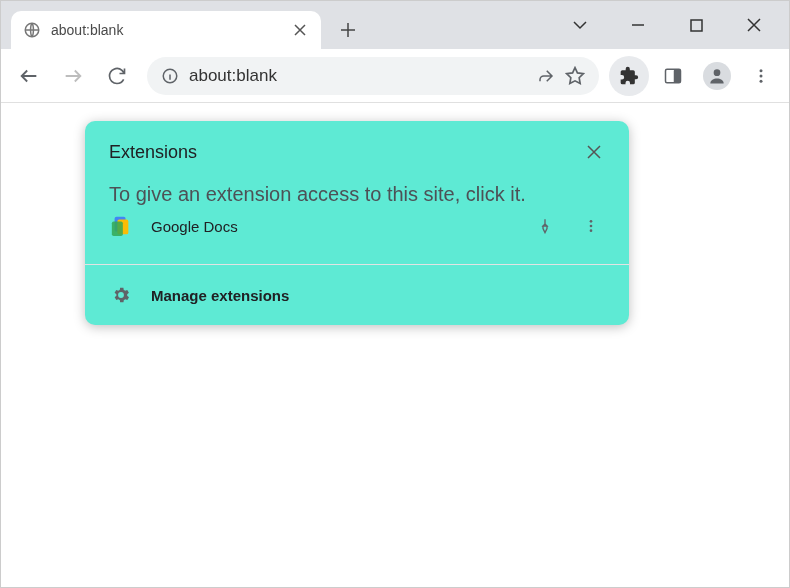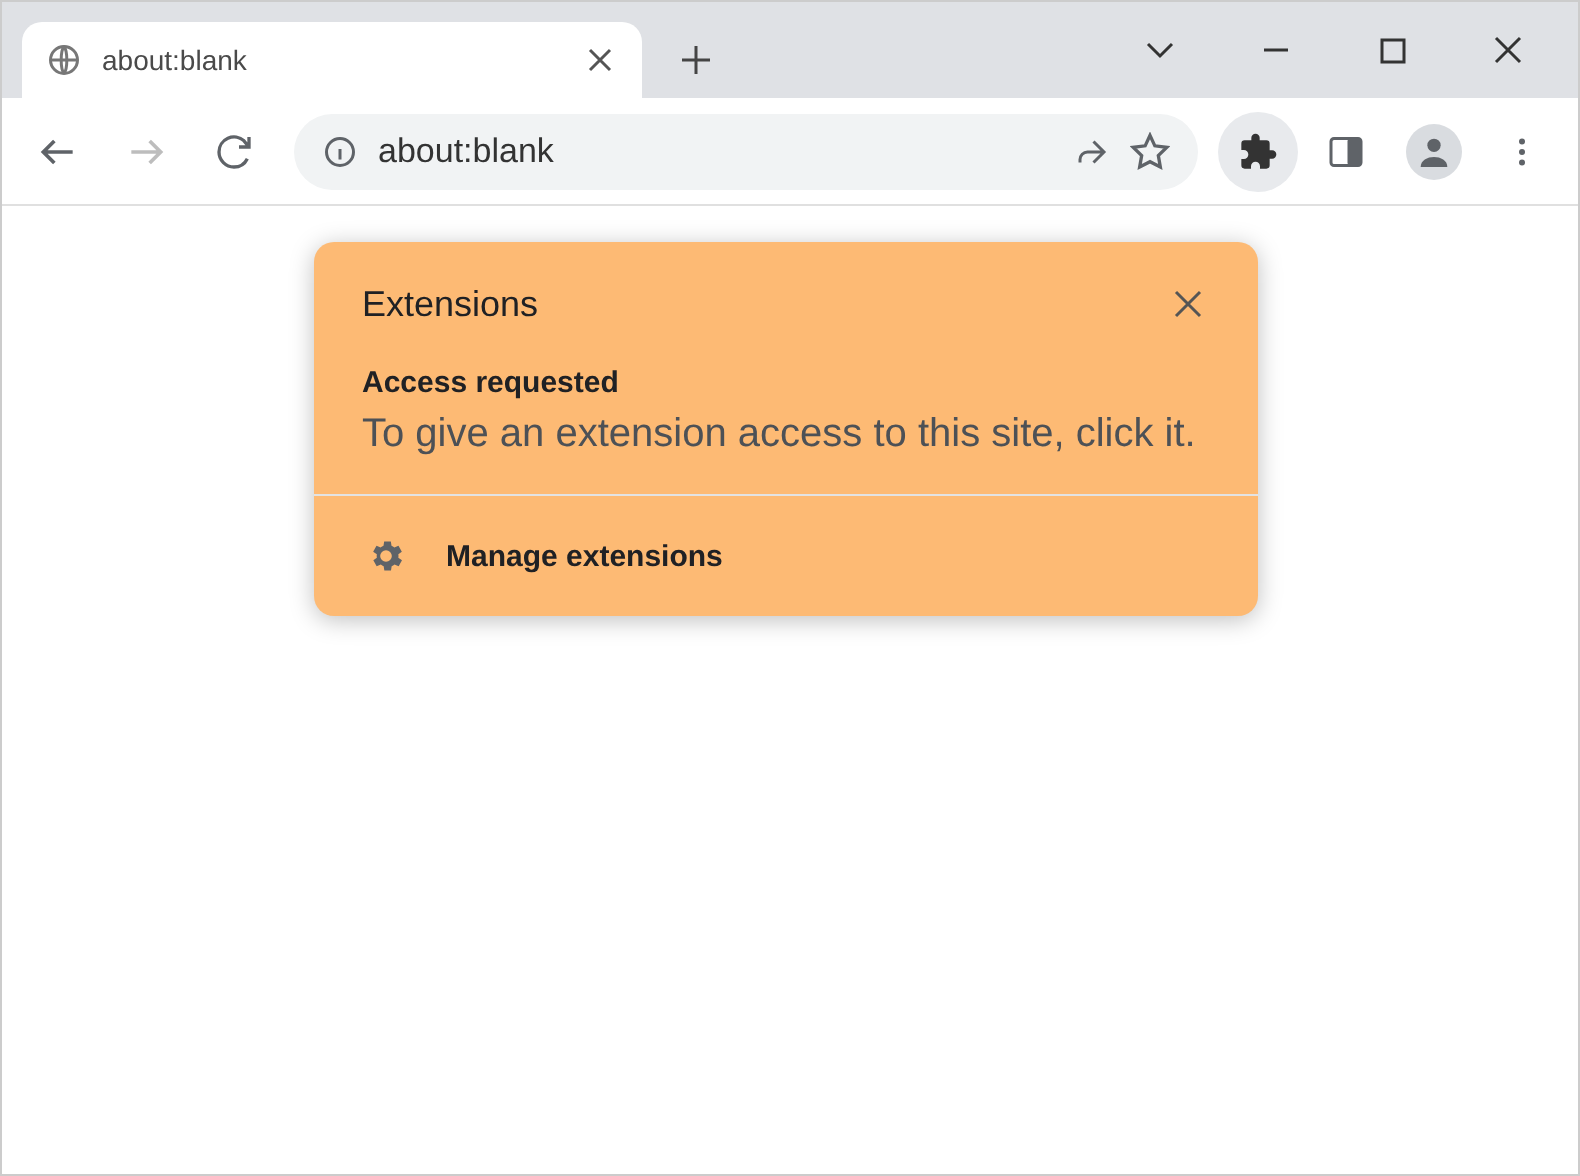--- a/index.html
+++ b/index.html
@@ -206,8 +206,8 @@
       position: absolute;
       top: 18px;
       right: 160px;
-      width: 472px;
-      background: #fdba74;
+      width: 544px;
+      background: #5eead4;
       border-radius: 10px;
       box-shadow: 0 2px 12px rgba(0,0,0,0.25);
       z-index: 10;

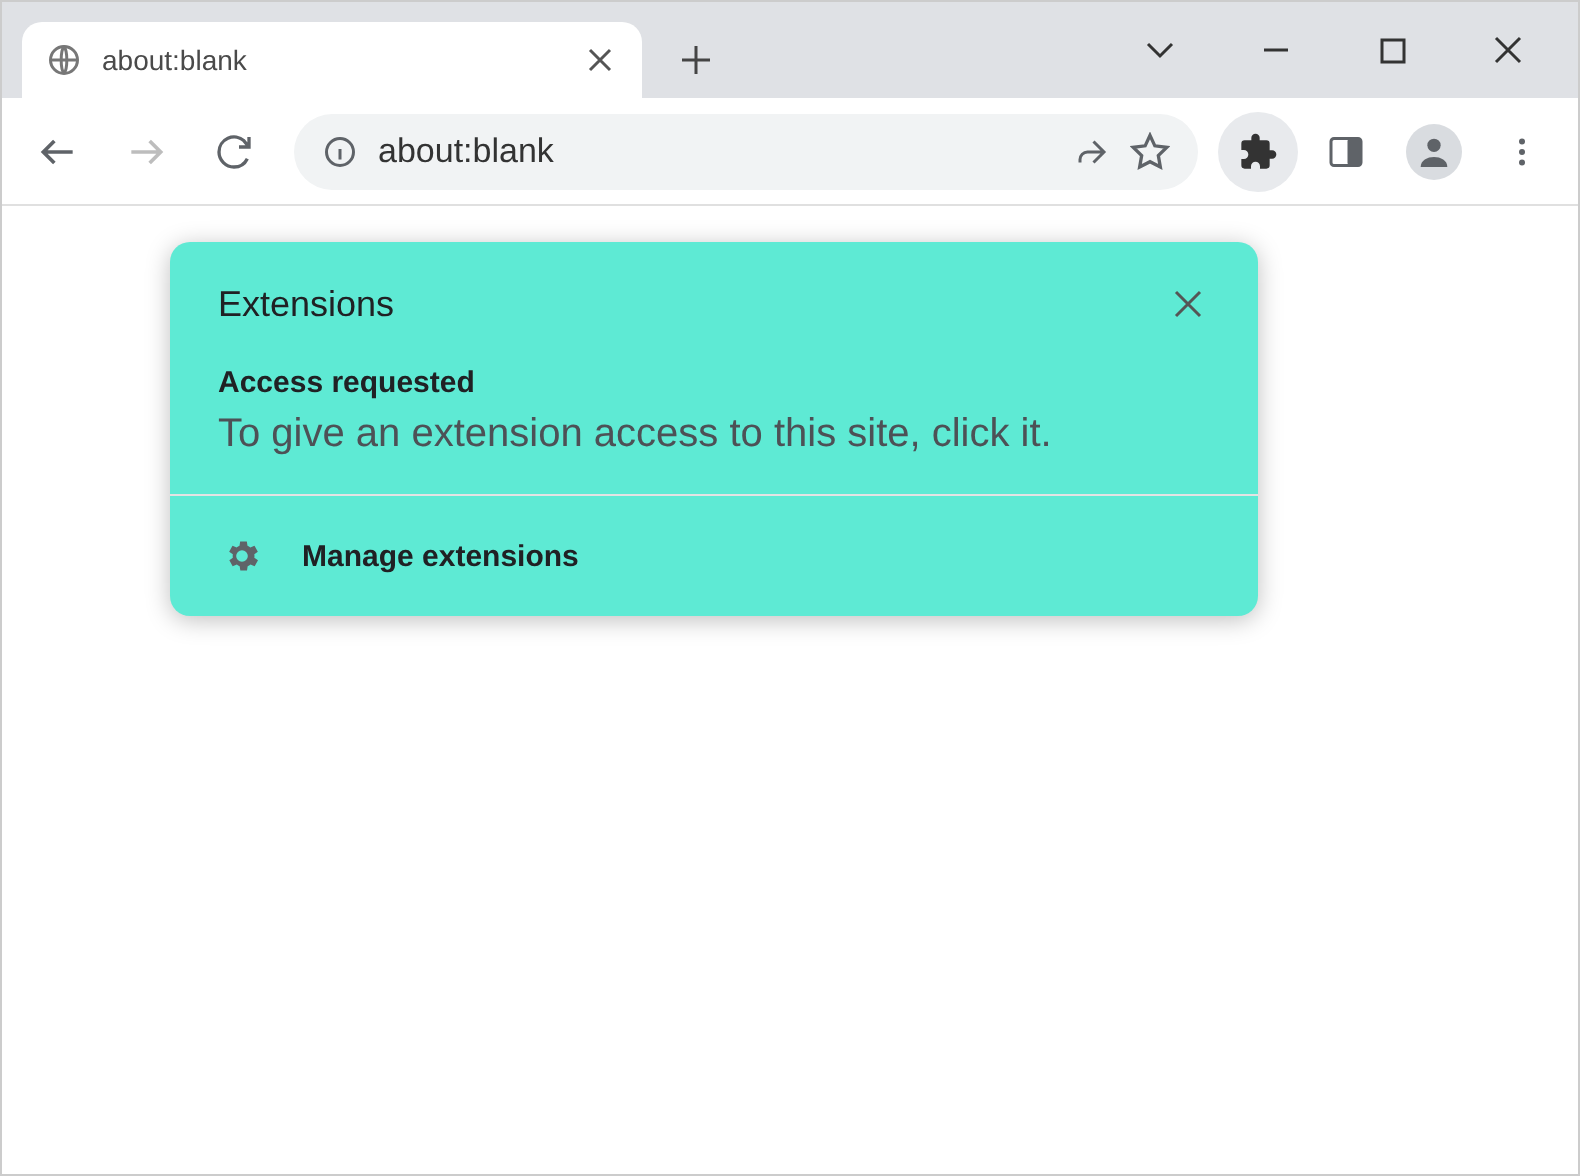--- a/index.html
+++ b/index.html
@@ -419,7 +419,6 @@
       </span>
     </div>
     <div class="popup-section">
-      <div class="section-heading">Access requested</div>
       <div class="section-desc">To give an extension access to this site, click it.</div>
     </div>
     <div class="popup-divider"></div>

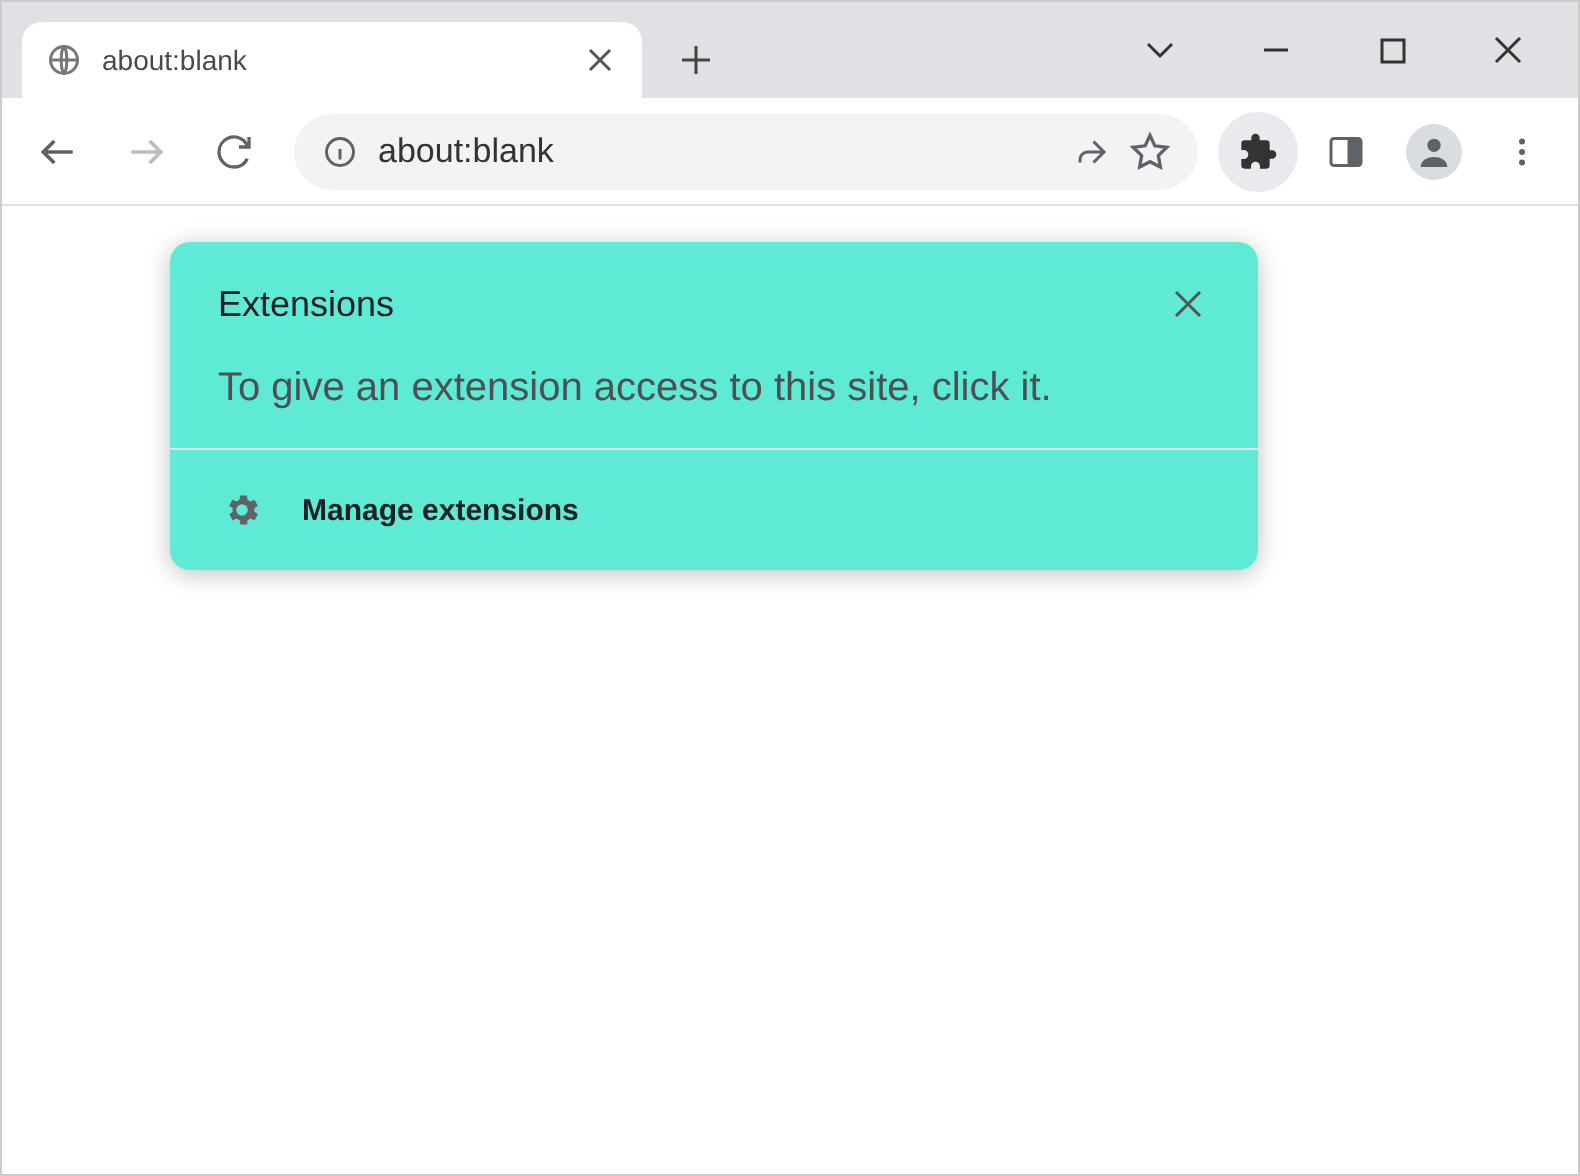--- a/index.html
+++ b/index.html
@@ -420,6 +420,28 @@
     </div>
     <div class="popup-section">
       <div class="section-desc">To give an extension access to this site, click it.</div>
+      <div class="extension-row">
+        <span class="ext-icon">
+          <svg width="22" height="22" viewBox="0 0 24 24">
+            <rect x="5" y="2" width="12" height="16" rx="2" fill="#4285F4"></rect>
+            <rect x="8" y="5" width="12" height="16" rx="2" fill="#FBBC04"></rect>
+            <rect x="2" y="7" width="12" height="16" rx="2" fill="#34A853" opacity="0.85"></rect>
+          </svg>
+        </span>
+        <span class="ext-name">Google Docs</span>
+        <span class="pin-btn">
+          <svg width="16" height="16" viewBox="0 0 24 24" fill="none" stroke="#5f6368" stroke-width="2">
+              <path d="M12 2v7l3 3H9l3-3V2zM9 12h6v4l-3 6-3-6v-4z"></path>
+            </svg>
+        </span>
+        <span class="ext-menu-btn">
+          <svg width="16" height="16" viewBox="0 0 24 24" fill="#5f6368">
+              <circle cx="12" cy="5" r="2"></circle>
+              <circle cx="12" cy="12" r="2"></circle>
+              <circle cx="12" cy="19" r="2"></circle>
+            </svg>
+        </span>
+      </div>
     </div>
     <div class="popup-divider"></div>
     <div class="manage-row">

